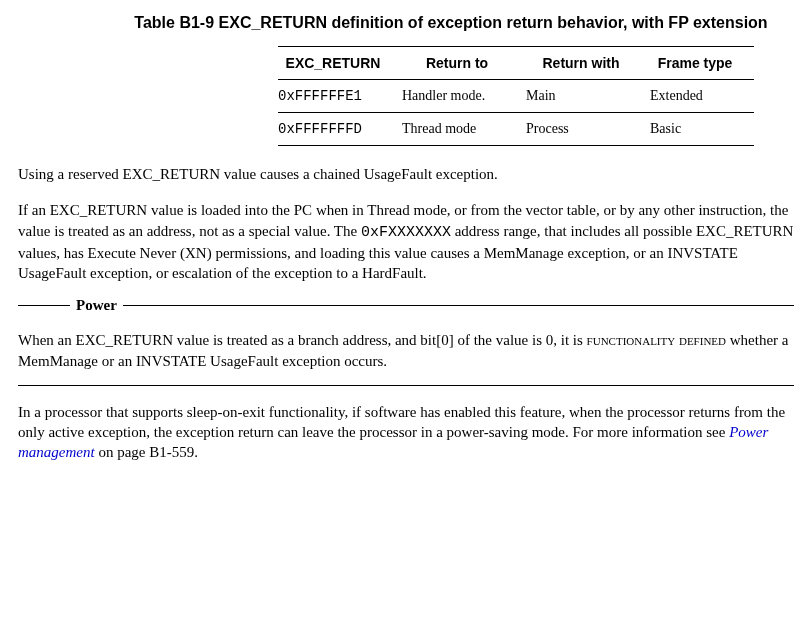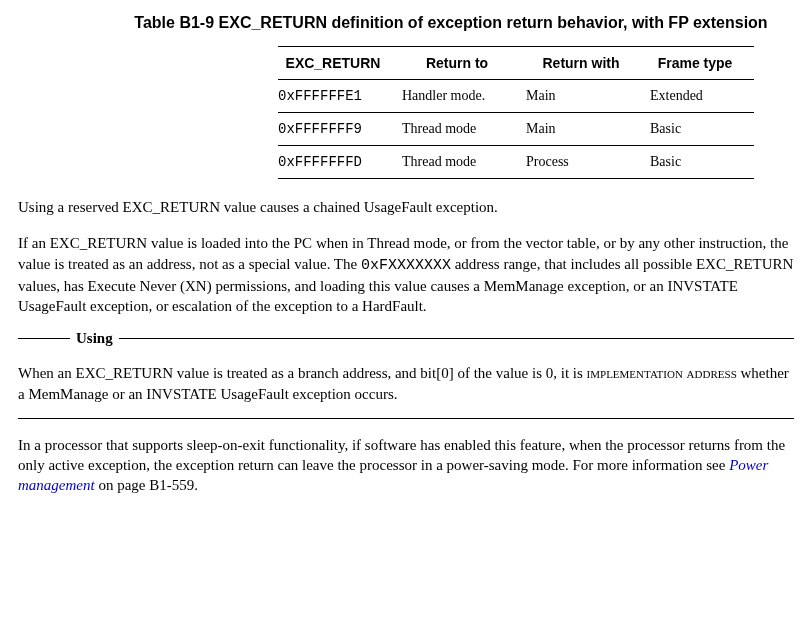--- a/index.html
+++ b/index.html
@@ -109,12 +109,6 @@
         <td>Extended</td>
       </tr>
       <tr>
-        <td class="code">0xFFFFFFF9</td>
-        <td>Thread mode</td>
-        <td>Main</td>
-        <td>Basic</td>
-      </tr>
-      <tr>
         <td class="code">0xFFFFFFFD</td>
         <td>Thread mode</td>
         <td>Process</td>

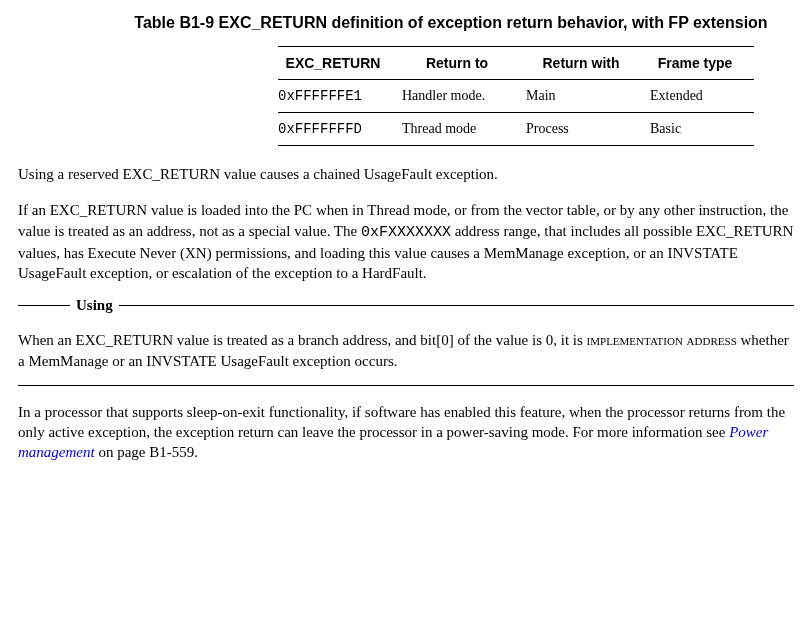--- a/index.html
+++ b/index.html
@@ -126,7 +126,7 @@
 
 <div class="note-line">
   <span class="note-rule-short"></span>
-  <span class="note-label">Using</span>
+  <span class="note-label">Power</span>
   <span class="note-rule-long"></span>
 </div>
 

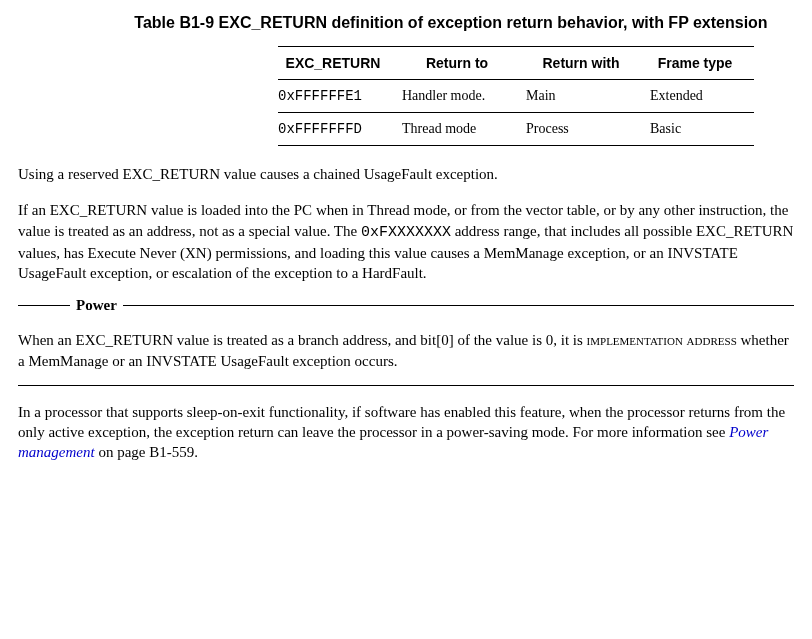--- a/index.html
+++ b/index.html
@@ -131,7 +131,7 @@
 </div>
 
 <p>
-  <span>When an EXC_RETURN value is treated as a branch address, and bit[0] of the value is 0, it is </span><span class="smallcaps">implementation address</span><span> whether a MemManage or an INVSTATE UsageFault exception occurs.</span>
+  <span>When an EXC_RETURN value is treated as a branch address, and bit[0] of the value is 0, it is </span><span class="smallcaps">functionality defined</span><span> whether a MemManage or an INVSTATE UsageFault exception occurs.</span>
 </p>
 
 <div class="note-close"></div>

